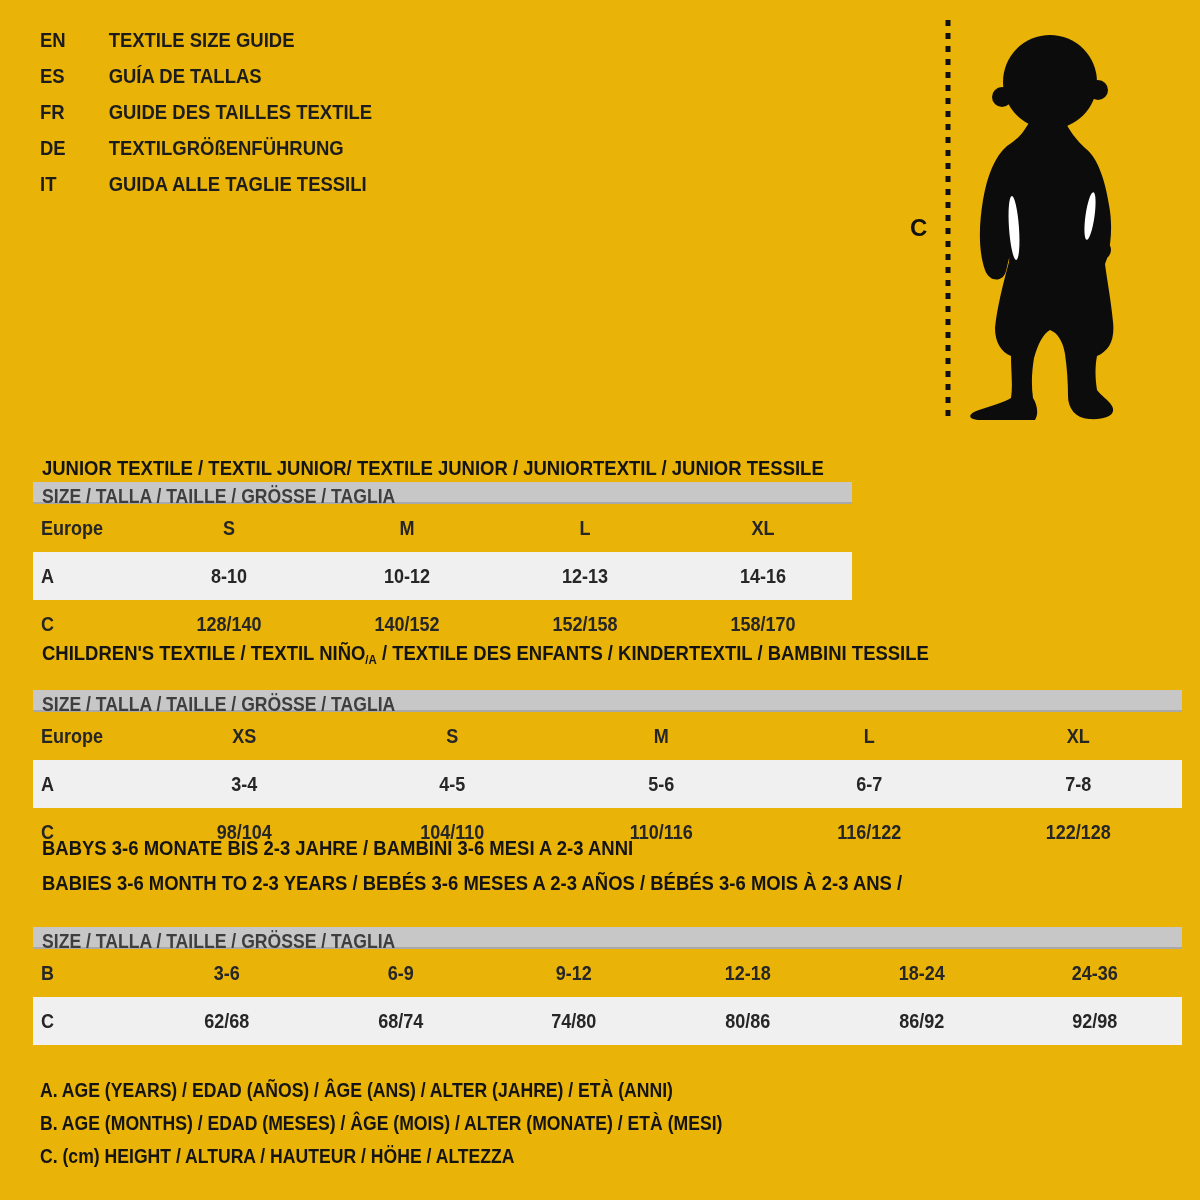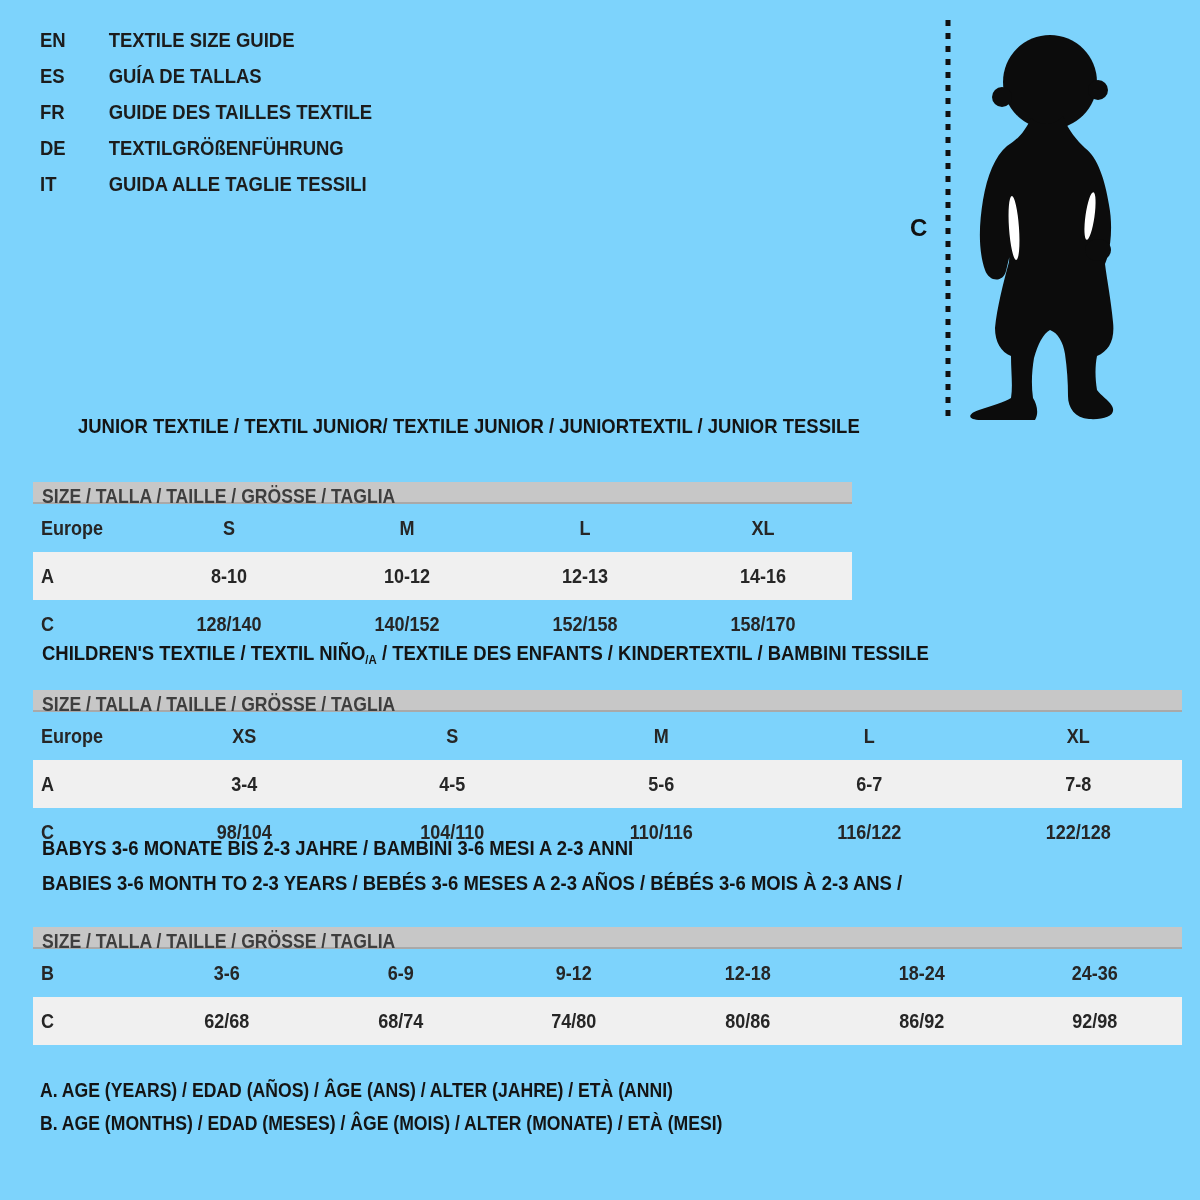--- a/index.html
+++ b/index.html
@@ -4,7 +4,7 @@
 <style>
   html,body{margin:0;padding:0;background:#fff;}
   .page{
-    position:relative;width:1200px;height:1200px;background:#7dd3fc;
+    position:relative;width:1200px;height:1200px;background:#eab308;
     font-family:"Liberation Sans", sans-serif;color:#1c1c1c;overflow:hidden;
     -webkit-font-smoothing:antialiased;
   }

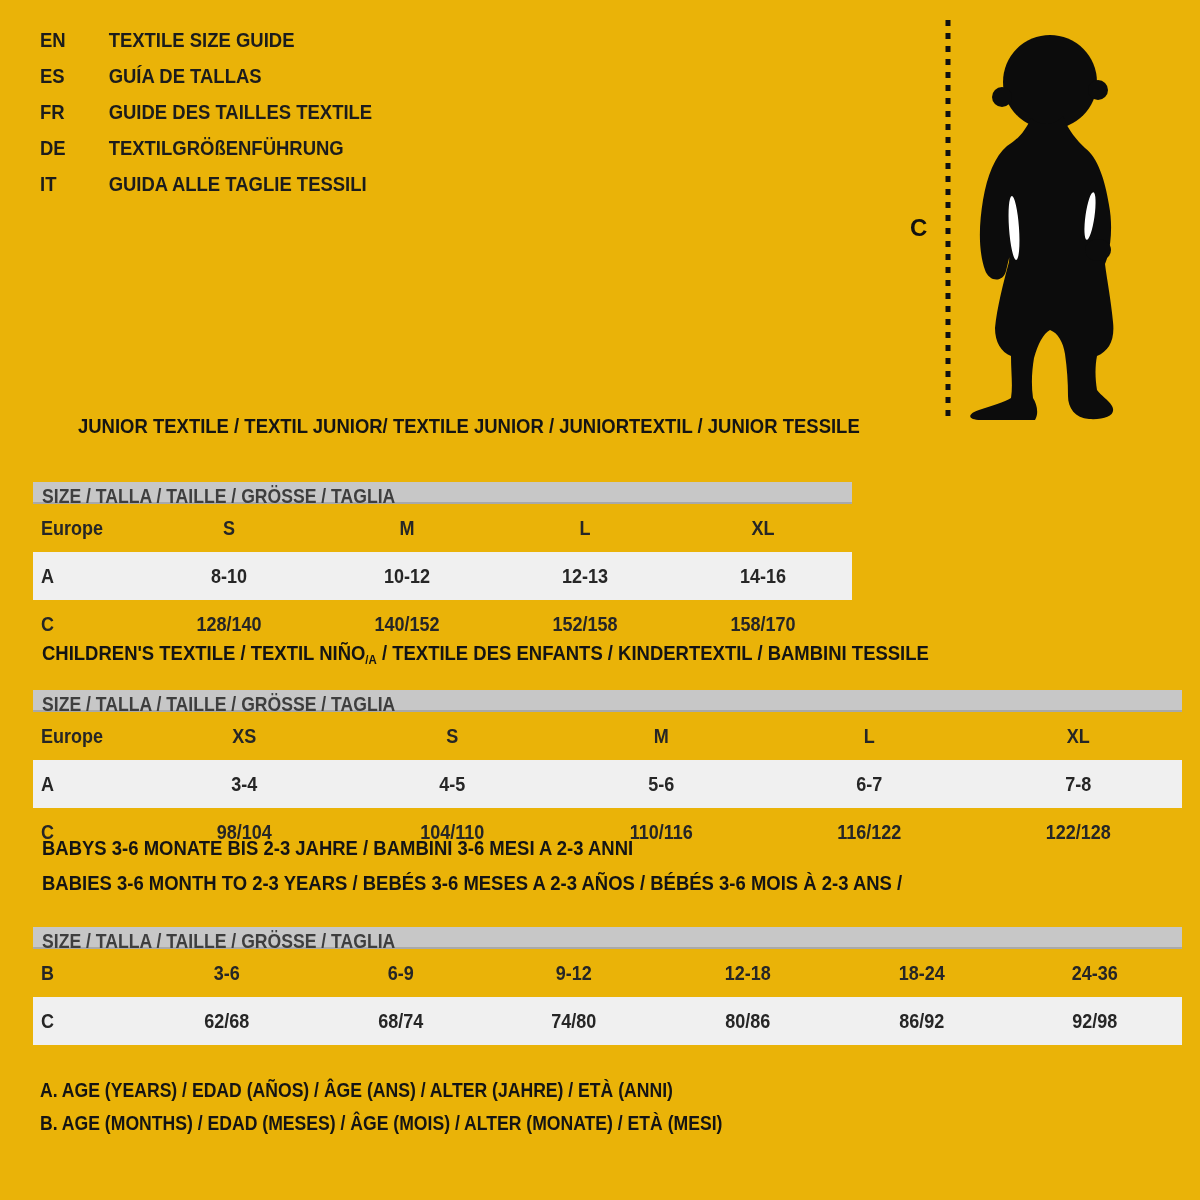--- a/index.html
+++ b/index.html
@@ -111,7 +111,7 @@
   </svg>
   <span class="measure-label">C</span>
 
-  <div class="sec-heading" style="top:414px;margin-left:36px;">
+  <div class="sec-heading" style="top:456px;">
     <span class="cond">JUNIOR TEXTILE / TEXTIL JUNIOR/ TEXTILE JUNIOR / JUNIORTEXTIL / JUNIOR TESSILE</span>
   </div>
   <div class="size-table" style="top:482px;width:819px;">

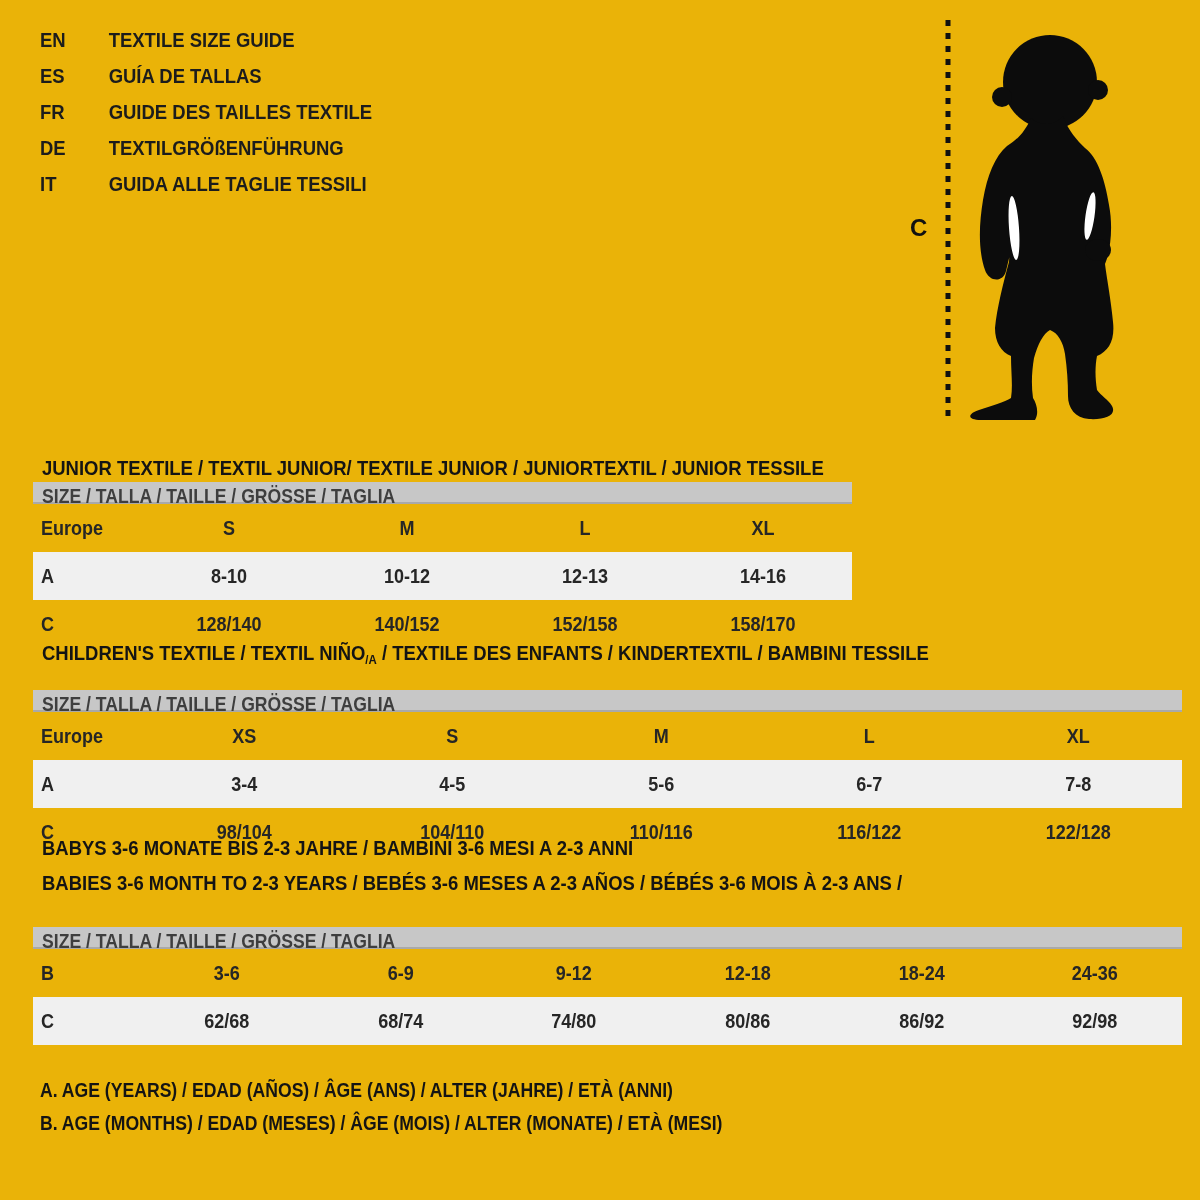--- a/index.html
+++ b/index.html
@@ -213,6 +213,7 @@
   <div class="legend">
     <div class="legend-line"><span class="cond">A. AGE (YEARS) / EDAD (AÑOS) / ÂGE (ANS) / ALTER (JAHRE) / ETÀ (ANNI)</span></div>
     <div class="legend-line"><span class="cond">B. AGE (MONTHS) / EDAD (MESES) / ÂGE (MOIS) / ALTER (MONATE) / ETÀ (MESI)</span></div>
+    <div class="legend-line"><span class="cond">C. (cm) HEIGHT / ALTURA / HAUTEUR / HÖHE / ALTEZZA</span></div>
   </div>
 
 </div>

